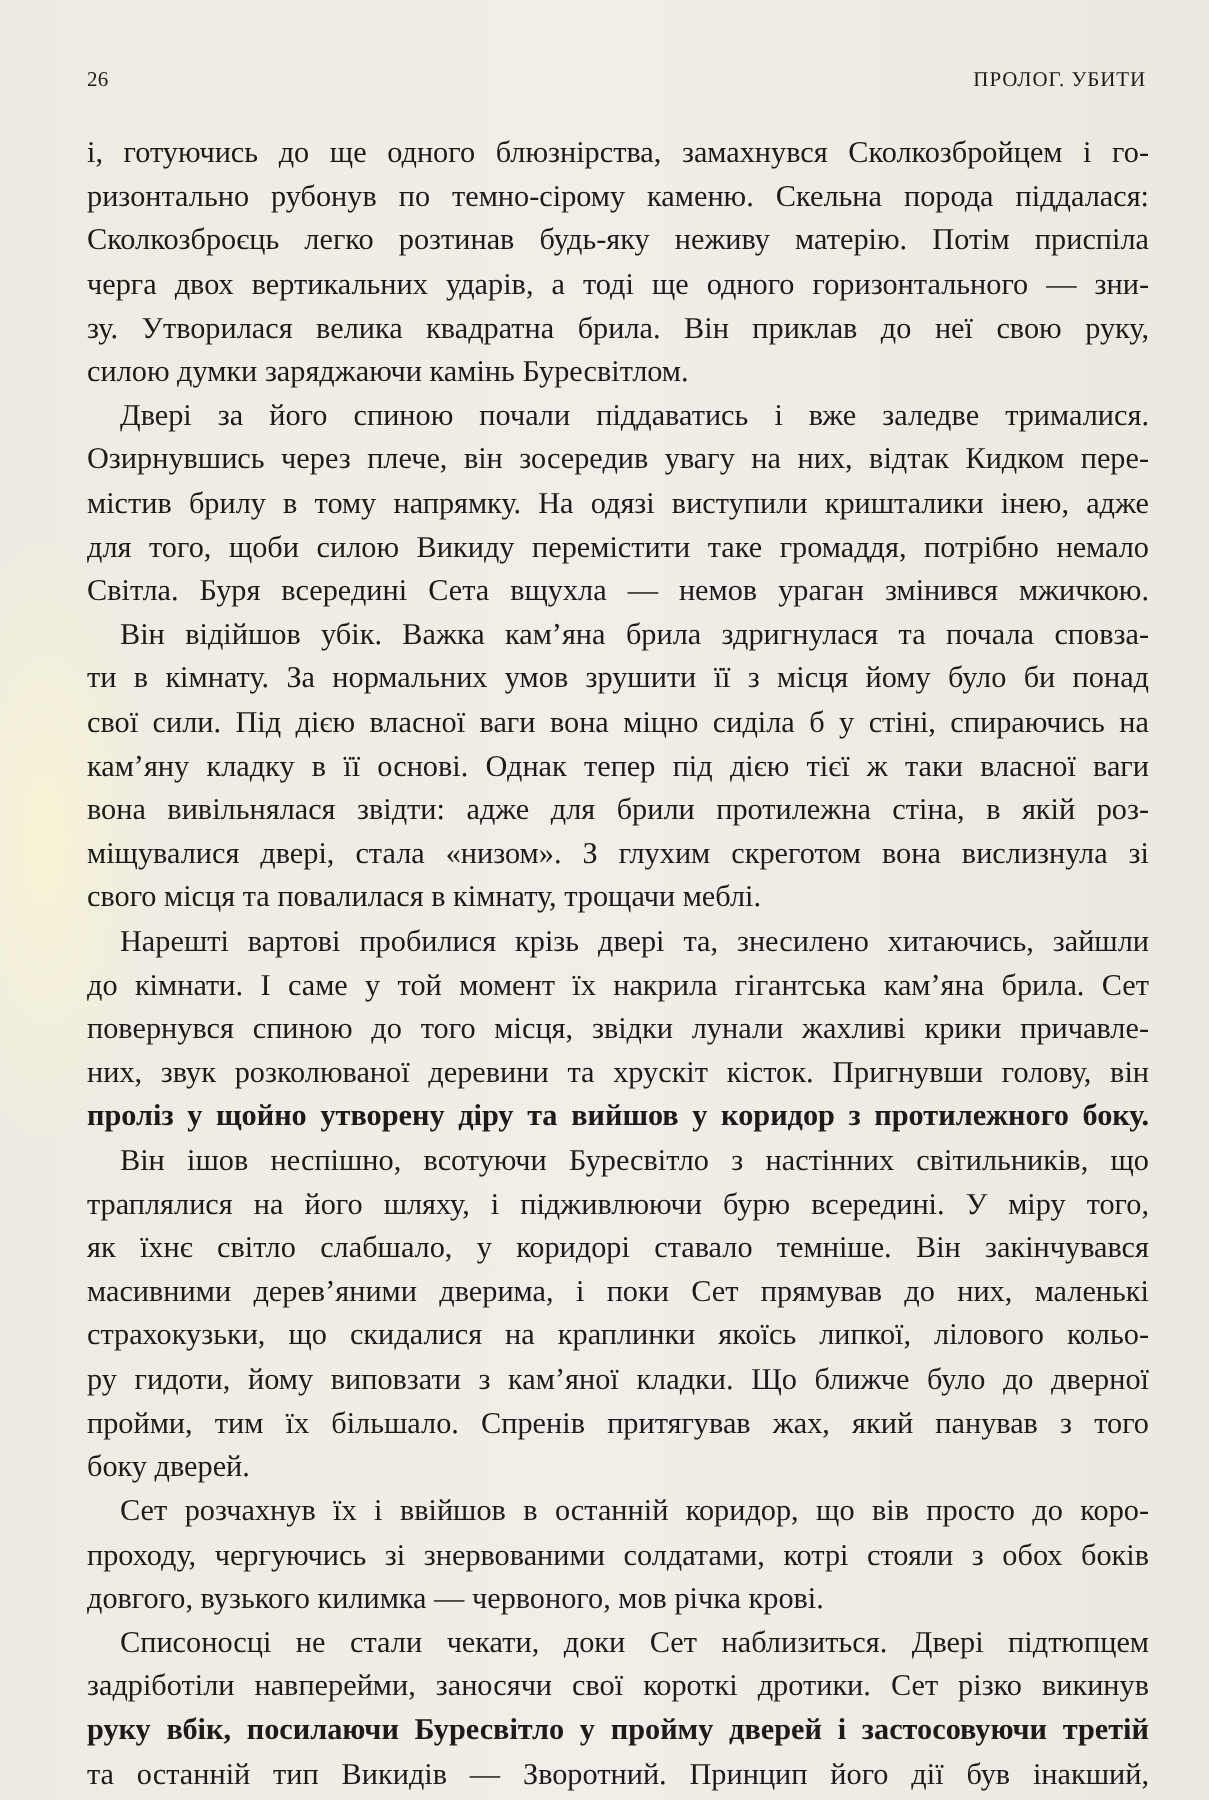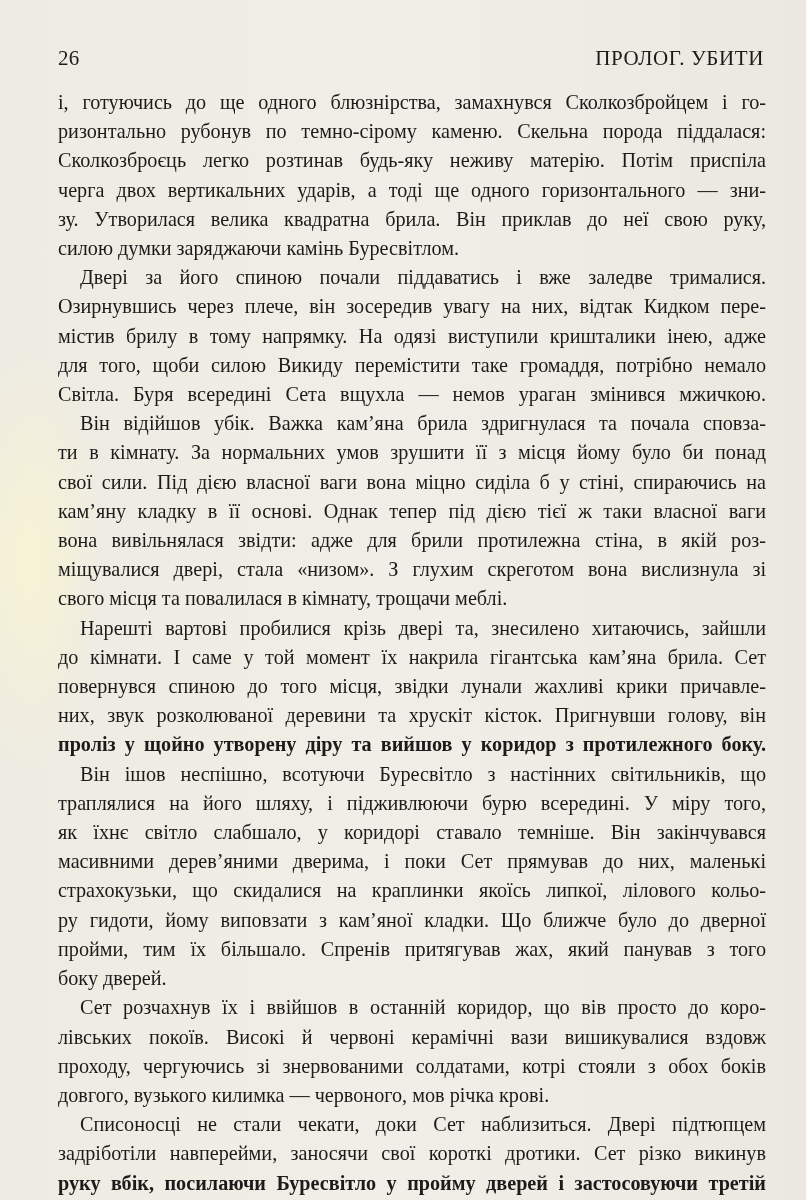--- a/index.html
+++ b/index.html
@@ -16,7 +16,7 @@
     .running-head {
       position: absolute; top: 46px; left: 58px; right: 42px;
       display: flex; justify-content: space-between; align-items: baseline;
-      font-size: 21px; letter-spacing: 0.2px; font-family: Liberation Serif, serif;
+      font-size: 14px; letter-spacing: 0.2px; font-family: Liberation Serif, serif;
     }
     .running-head .title { letter-spacing: 0.6px; }
     .body-text {

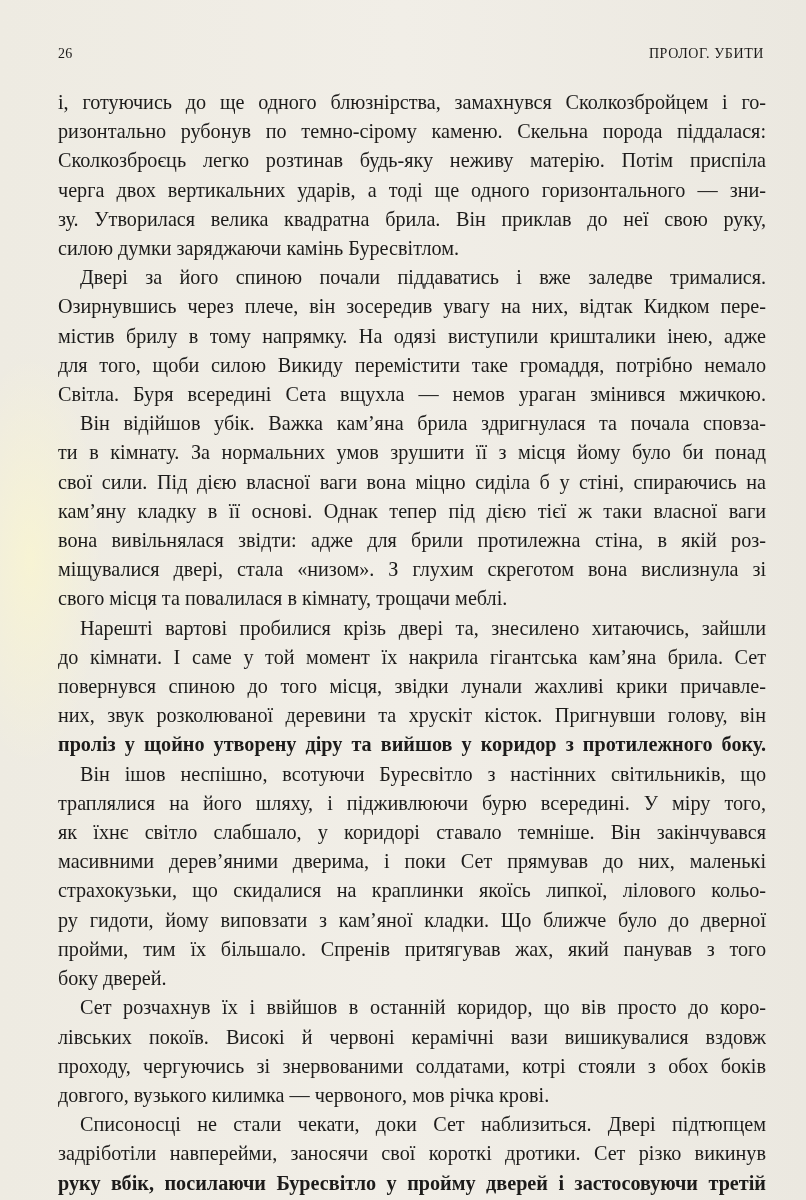--- a/index.html
+++ b/index.html
@@ -87,7 +87,6 @@
 
   <p>
     <span class="line first-indent" style="display: block;">Сет розчахнув їх і ввійшов в останній коридор, що вів просто до коро-</span>
-    <span class="line" style="display: block;">лівських покоїв. Високі й червоні керамічні вази вишикувалися вздовж</span>
     <span class="line" style="display: block;">проходу, чергуючись зі знервованими солдатами, котрі стояли з обох боків</span>
     <span class="line last" style="display: block;">довгого, вузького килимка — червоного, мов річка крові.</span>
   </p>

